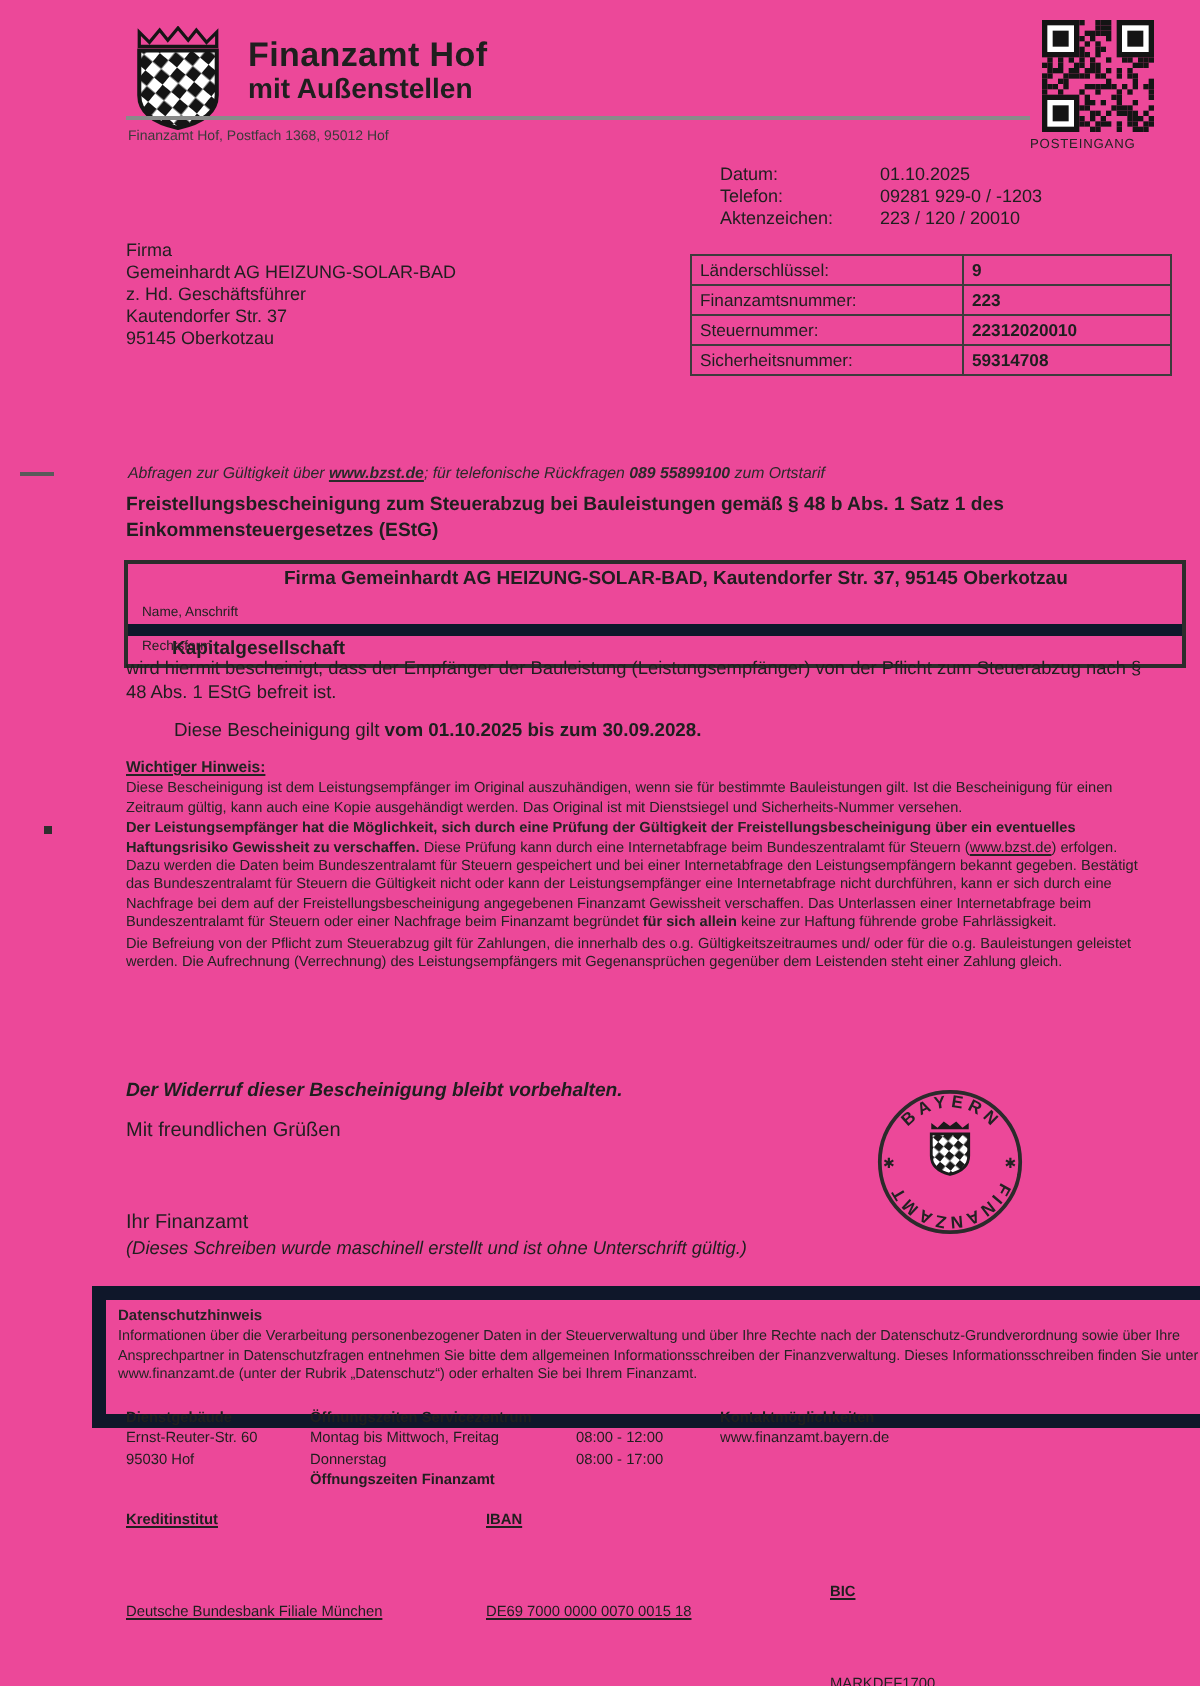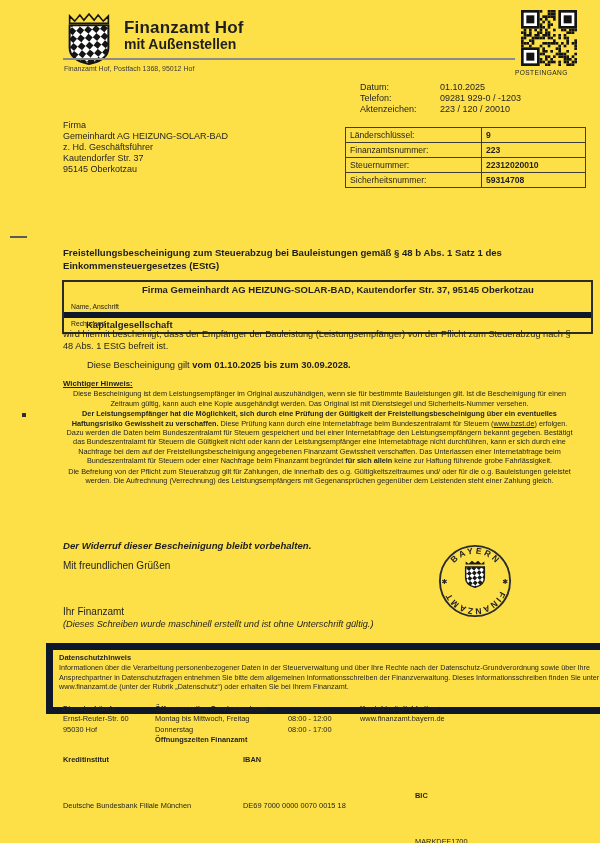--- a/index.html
+++ b/index.html
@@ -5,7 +5,7 @@
   html,body{margin:0;padding:0;background:#e8e8e8;}
   .page{
     position:relative;width:600px;height:843px;margin:0 auto;
-    background:#fde047;overflow:hidden;
+    background:#ec4899;overflow:hidden;
     font-family:"Liberation Sans","DejaVu Sans",sans-serif;
     color:#1f1f1f;-webkit-font-smoothing:antialiased;
   }

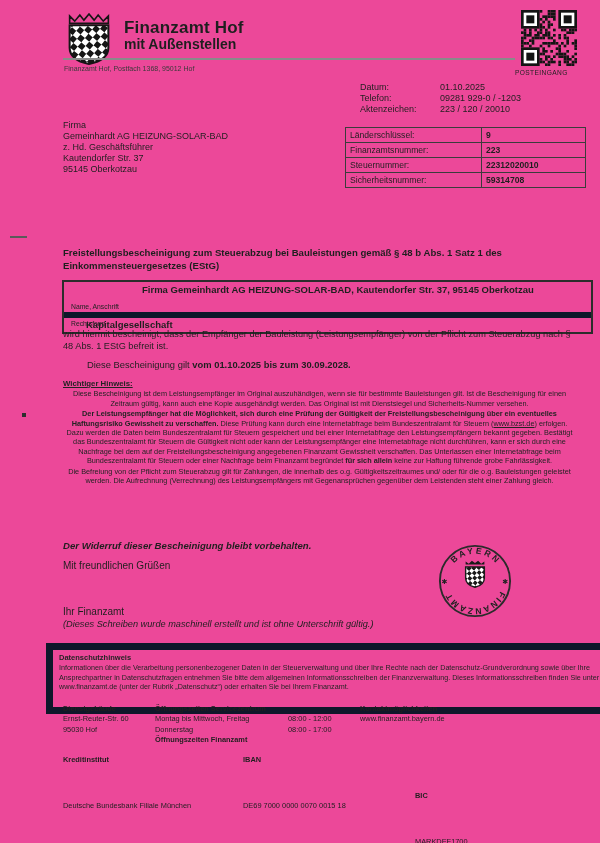--- a/index.html
+++ b/index.html
@@ -304,6 +304,9 @@
   <div class="abs fold-dash"></div>
   <div class="abs punch-dot"></div>
 
+  <div class="abs validity-line">
+    <span>Abfragen zur Gültigkeit über </span><span class="b u">www.bzst.de</span><span>; für telefonische Rückfragen </span><span class="b">089 55899100</span><span> zum Ortstarif</span>
+  </div>
 
   <div class="abs subject">Freistellungsbescheinigung zum Steuerabzug bei Bauleistungen gemäß § 48 b Abs. 1 Satz 1 des Einkommensteuergesetzes (EStG)</div>
 

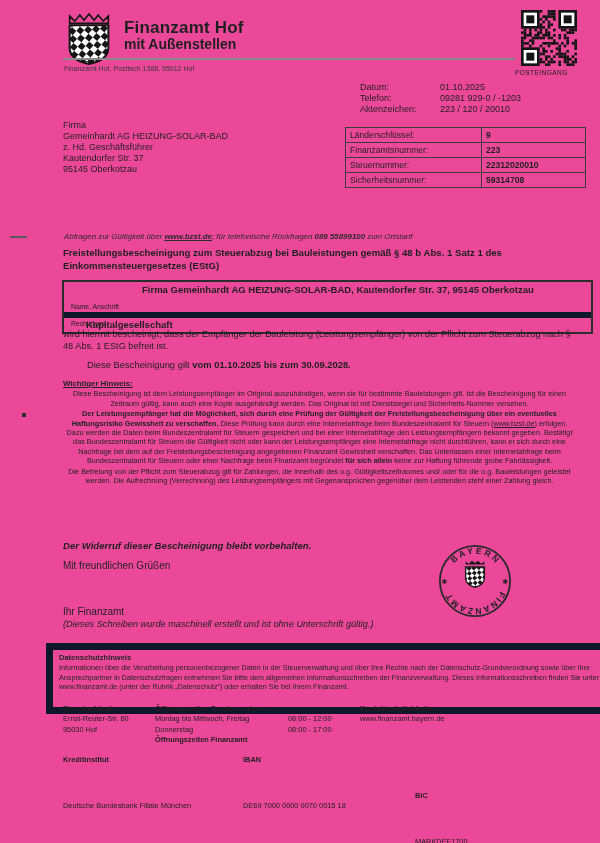--- a/index.html
+++ b/index.html
@@ -52,7 +52,7 @@
 
   .hint{left:63px;top:379px;width:513px;font-size:7.3px;line-height:9.4px;color:#232323;}
   .hint-title{font-size:7.8px;font-weight:bold;text-decoration:underline;margin-bottom:1px;}
-  .hint p{margin:0 0 1px 0;text-align:center;}
+  .hint p{margin:0 0 1px 0;}
 
   .revocation{left:63px;top:540px;font-size:9.6px;font-weight:bold;font-style:italic;}
   .closing{left:63px;top:560px;font-size:10px;}

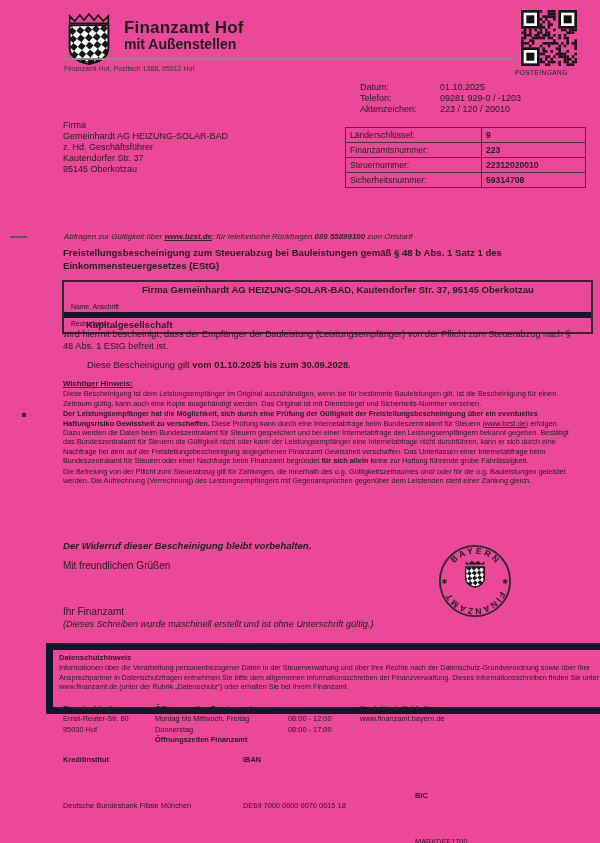--- a/index.html
+++ b/index.html
@@ -70,7 +70,7 @@
   .ft-row{position:relative;}
   .ft-col3{left:360px;top:704px;}
   .ft-banks{left:63px;top:755px;width:510px;}
-  .bank-row{display:flex;}
+  .bank-row{display:flex;text-decoration:underline;}
   .bank-c1{width:180px;}
   .bank-c2{width:172px;}
   .bank-c3{flex:1;margin-top:36px;}

